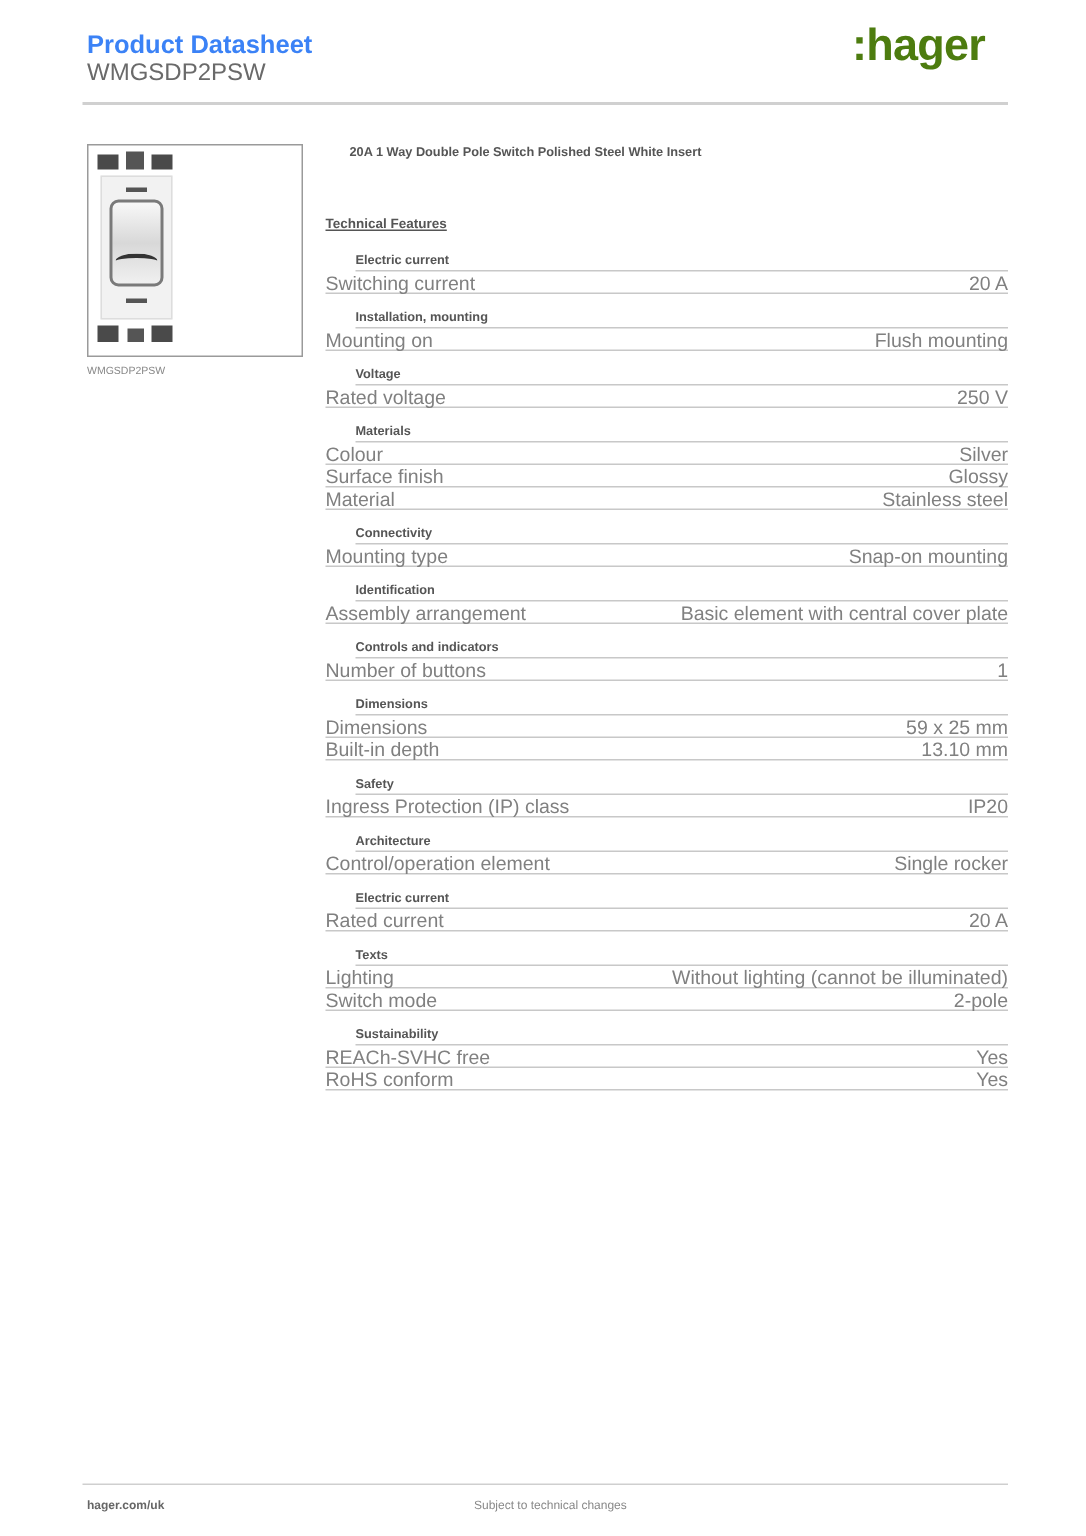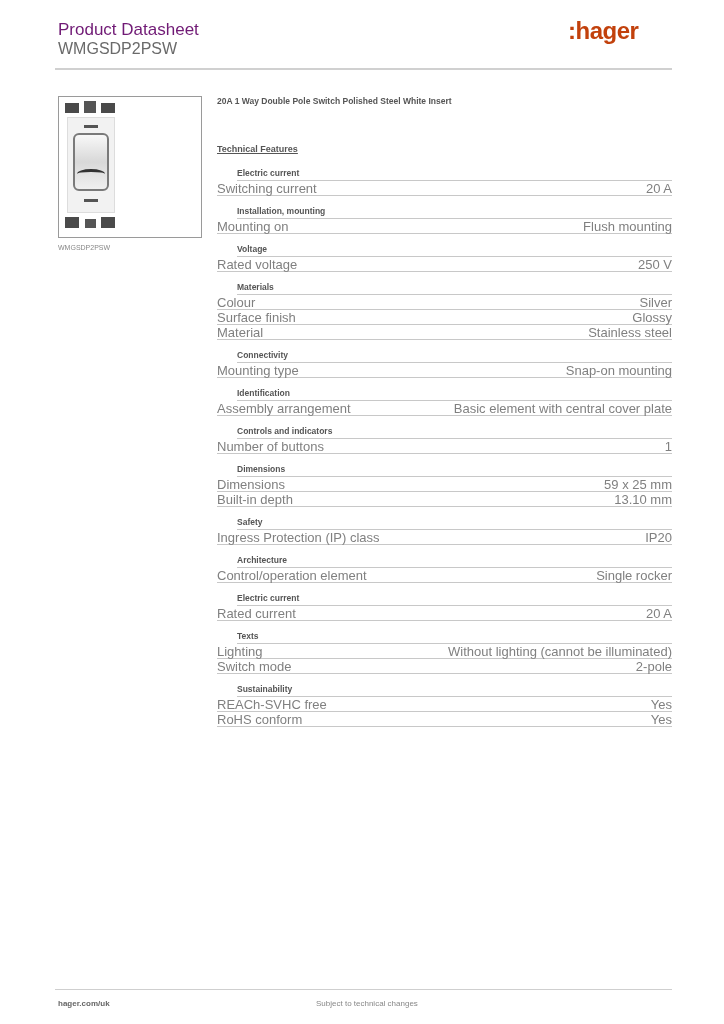--- a/index.html
+++ b/index.html
@@ -7,7 +7,7 @@
     body { position: relative; font-family: "Liberation Sans", sans-serif; color: #555; }
 
     .header { position: absolute; left: 58px; top: 20px; }
-    .title { font-size: 17px; font-weight: normal; color: #701a75; line-height: 20px; }
+    .title { font-size: 17px; font-weight: bold; color: #3b82f6; line-height: 20px; }
     .subtitle { font-size: 16px; color: #6a6a6a; line-height: 18px; margin-top: 0px; }
     .logo { position: absolute; left: 568px; top: 16px; font-size: 24px; font-weight: bold; color: #c2410c; letter-spacing: -0.5px; line-height: 30px; }
     .header-rule { position: absolute; left: 55px; top: 68px; width: 617px; height: 2px; background: #d0d0d0; }

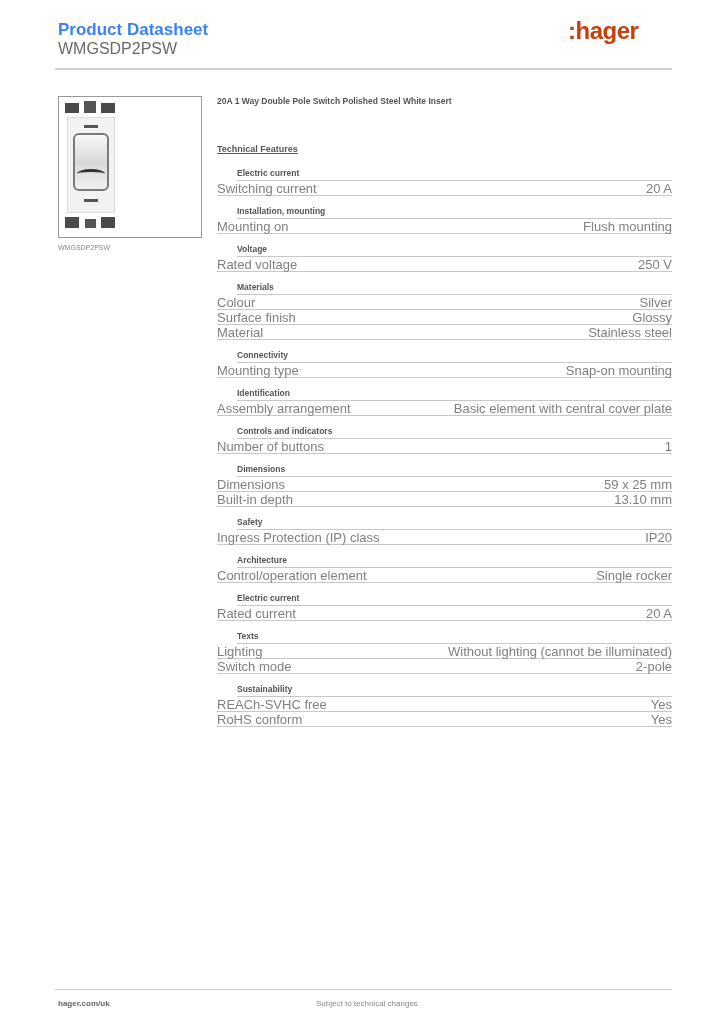--- a/index.html
+++ b/index.html
@@ -9,7 +9,7 @@
     .header { position: absolute; left: 58px; top: 20px; }
     .title { font-size: 17px; font-weight: bold; color: #3b82f6; line-height: 20px; }
     .subtitle { font-size: 16px; color: #6a6a6a; line-height: 18px; margin-top: 0px; }
-    .logo { position: absolute; left: 568px; top: 16px; font-size: 24px; font-weight: bold; color: #c2410c; letter-spacing: -0.5px; line-height: 30px; }
+    .logo { position: absolute; left: 568px; top: 16px; font-size: 30px; font-weight: bold; color: #4d7c0f; letter-spacing: -0.5px; line-height: 30px; }
     .header-rule { position: absolute; left: 55px; top: 68px; width: 617px; height: 2px; background: #d0d0d0; }
 
     .image-box { position: absolute; left: 58px; top: 96px; width: 144px; height: 142px; border: 1px solid #9a9a9a; background: #fff; }

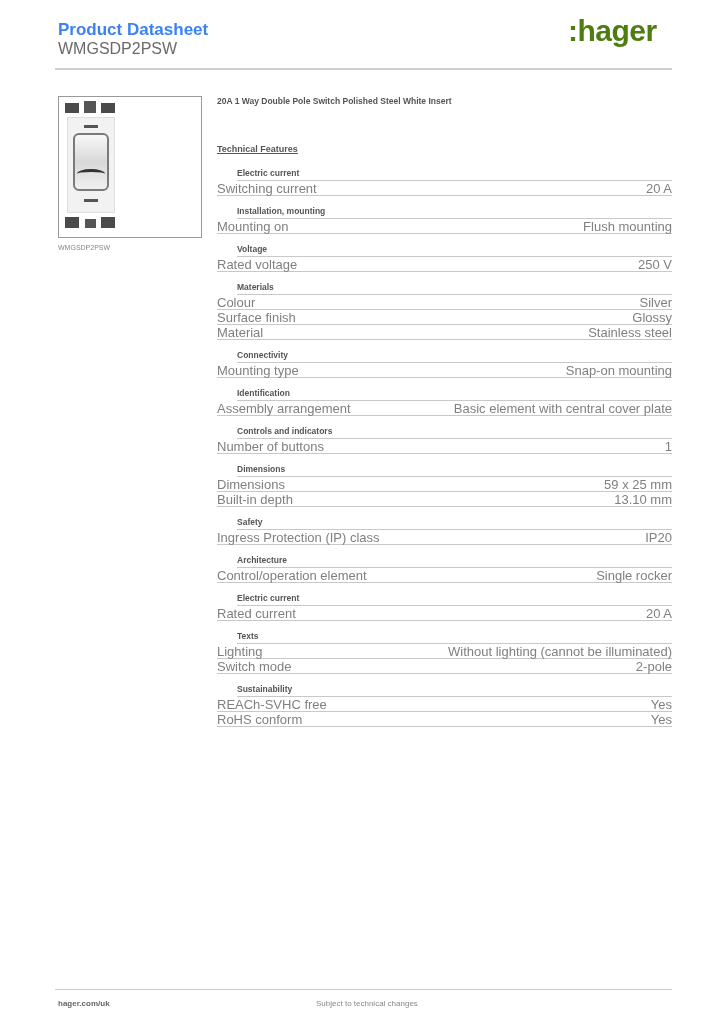--- a/index.html
+++ b/index.html
@@ -24,7 +24,7 @@
     .slot { position: absolute; width: 14px; height: 3px; background: #555; }
 
     .main { position: absolute; left: 217px; top: 96px; width: 455px; }
-    .product-name { font-size: 8.5px; font-weight: bold; color: #555; line-height: 11px; }
+    .product-name { font-size: 8.5px; font-weight: bold; color: #555; line-height: 11px; margin-left: 16px; }
     .tech-title { font-size: 9px; font-weight: bold; color: #555; margin-top: 36px; line-height: 12px; text-decoration: underline; }
 
     .groups { margin-top: 13px; }

